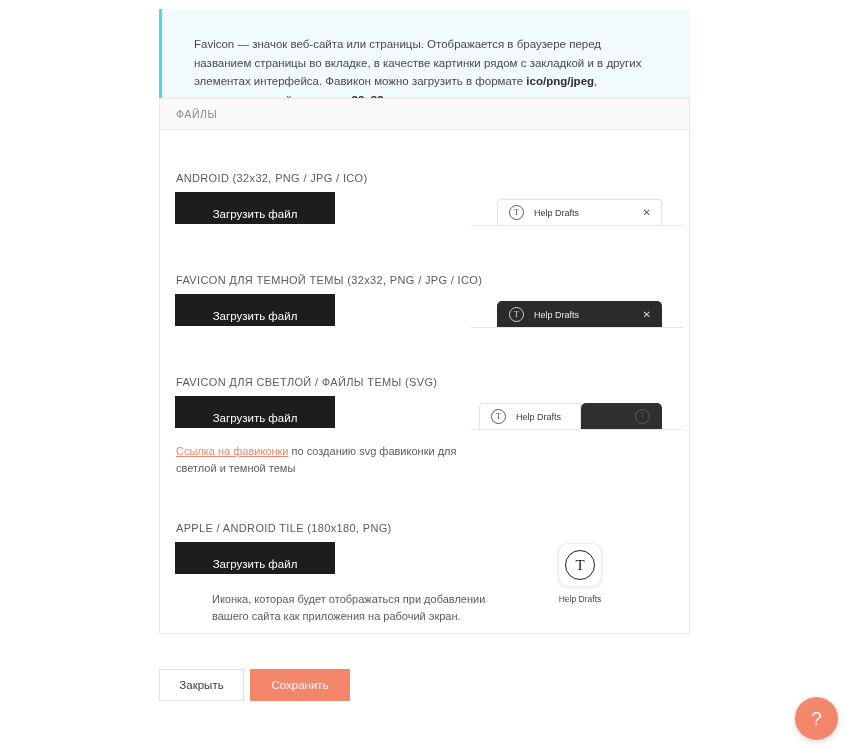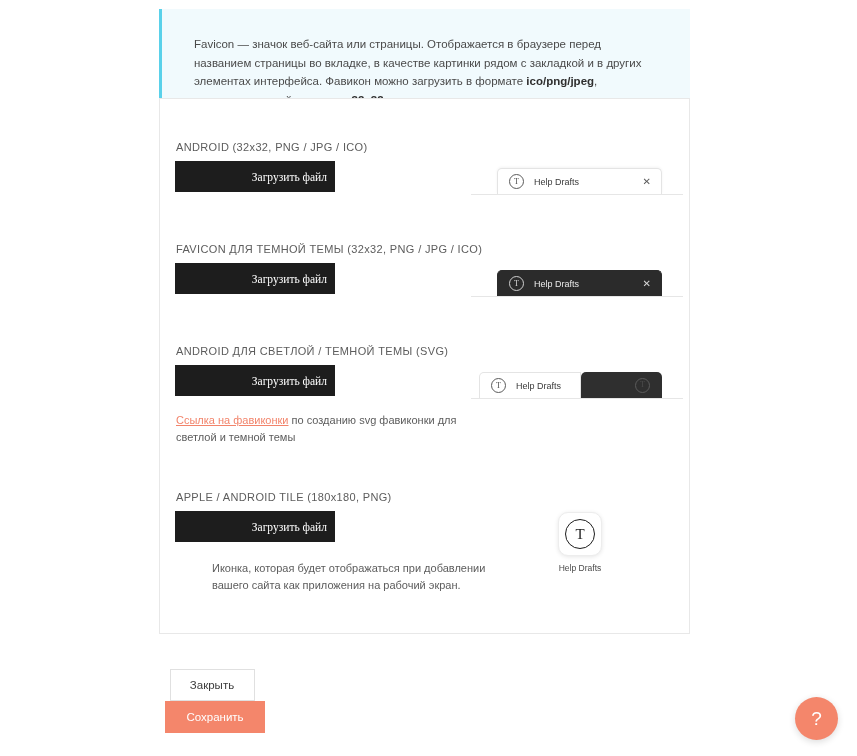--- a/index.html
+++ b/index.html
@@ -307,6 +307,9 @@
 
 <div class="card">
 
+  <div class="card-header">
+    <span class="card-header-title">ФАЙЛЫ</span>
+  </div>
 
   <div class="card-body">
 

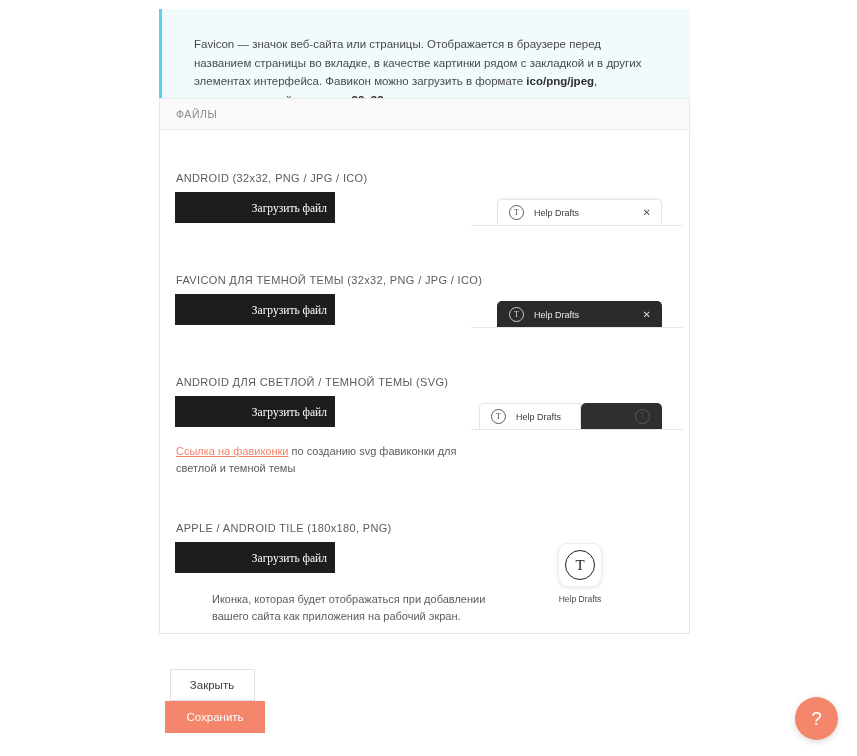--- a/index.html
+++ b/index.html
@@ -90,11 +90,10 @@
     background: #1d1d1d;
     color: #ffffff;
     border: 0;
-    font-family: Liberation Serif, serif;
+    font-family: Liberation Sans, sans-serif;
     font-size: 11.5px;
     cursor: pointer;
-    padding: 8px;
-    text-align: right;
+    padding: 16px;
   }
 
   .hint {

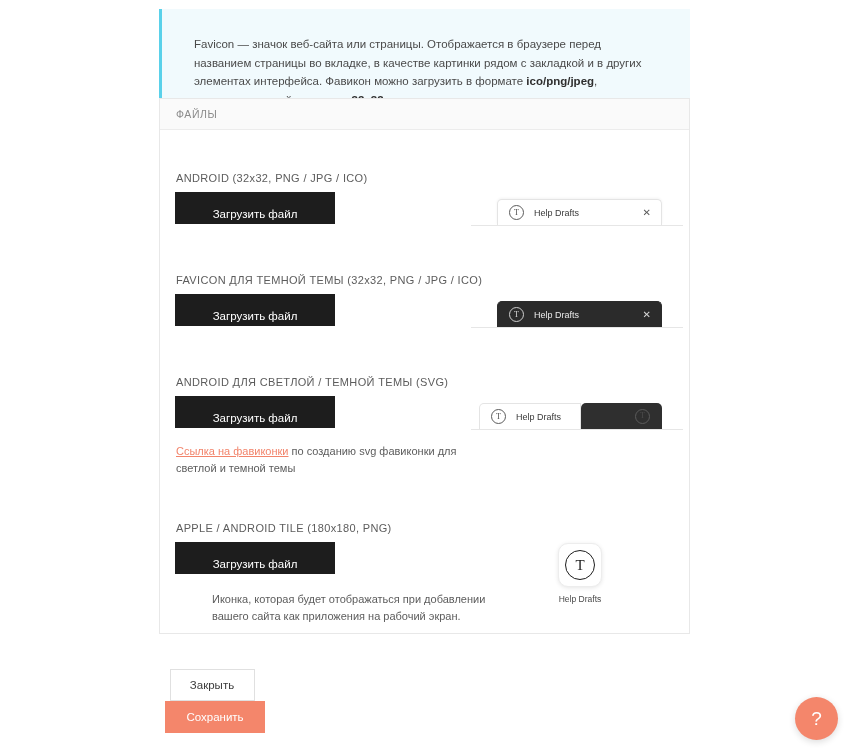--- a/index.html
+++ b/index.html
@@ -345,7 +345,7 @@
     </div>
 
     <div class="section" style="top:246px;">
-      <div class="section-label">ANDROID ДЛЯ СВЕТЛОЙ / ТЕМНОЙ ТЕМЫ (SVG)</div>
+      <div class="section-label">FAVICON ДЛЯ СВЕТЛОЙ / ФАЙЛЫ ТЕМЫ (SVG)</div>
       <button class="upload-btn">Загрузить файл</button>
     </div>
 

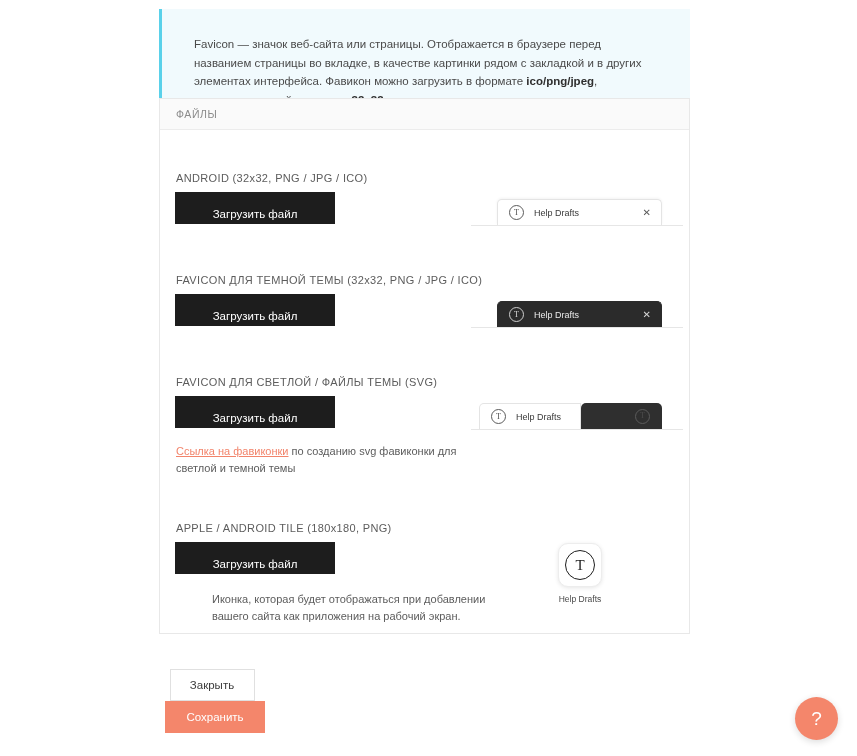--- a/index.html
+++ b/index.html
@@ -253,7 +253,6 @@
     top: 669px;
     display: flex;
     align-items: center;
-    flex-direction: column;
   }
   .btn-close {
     width: 85px;

